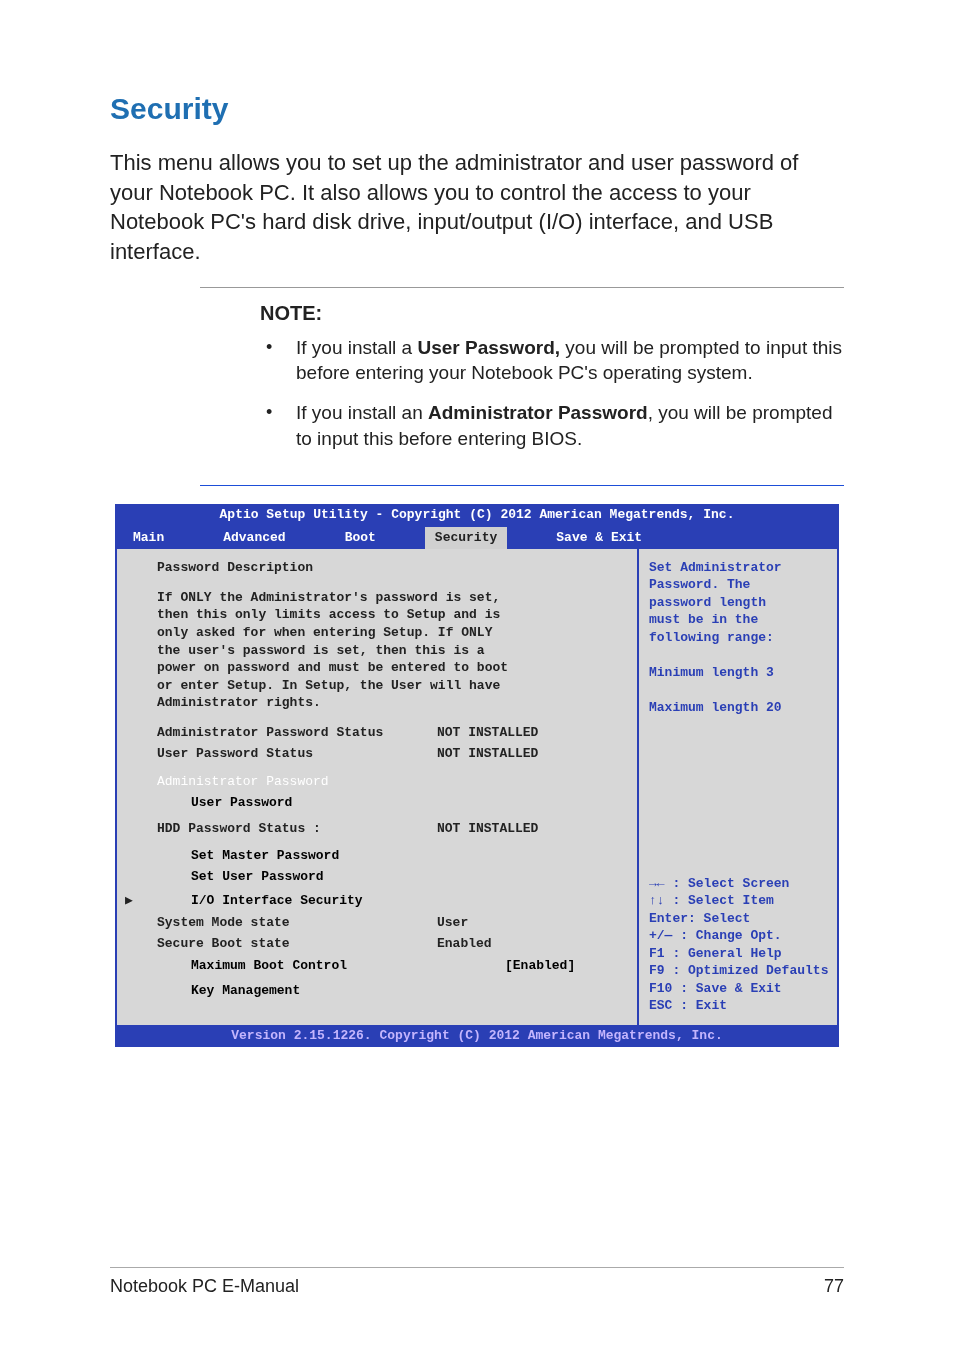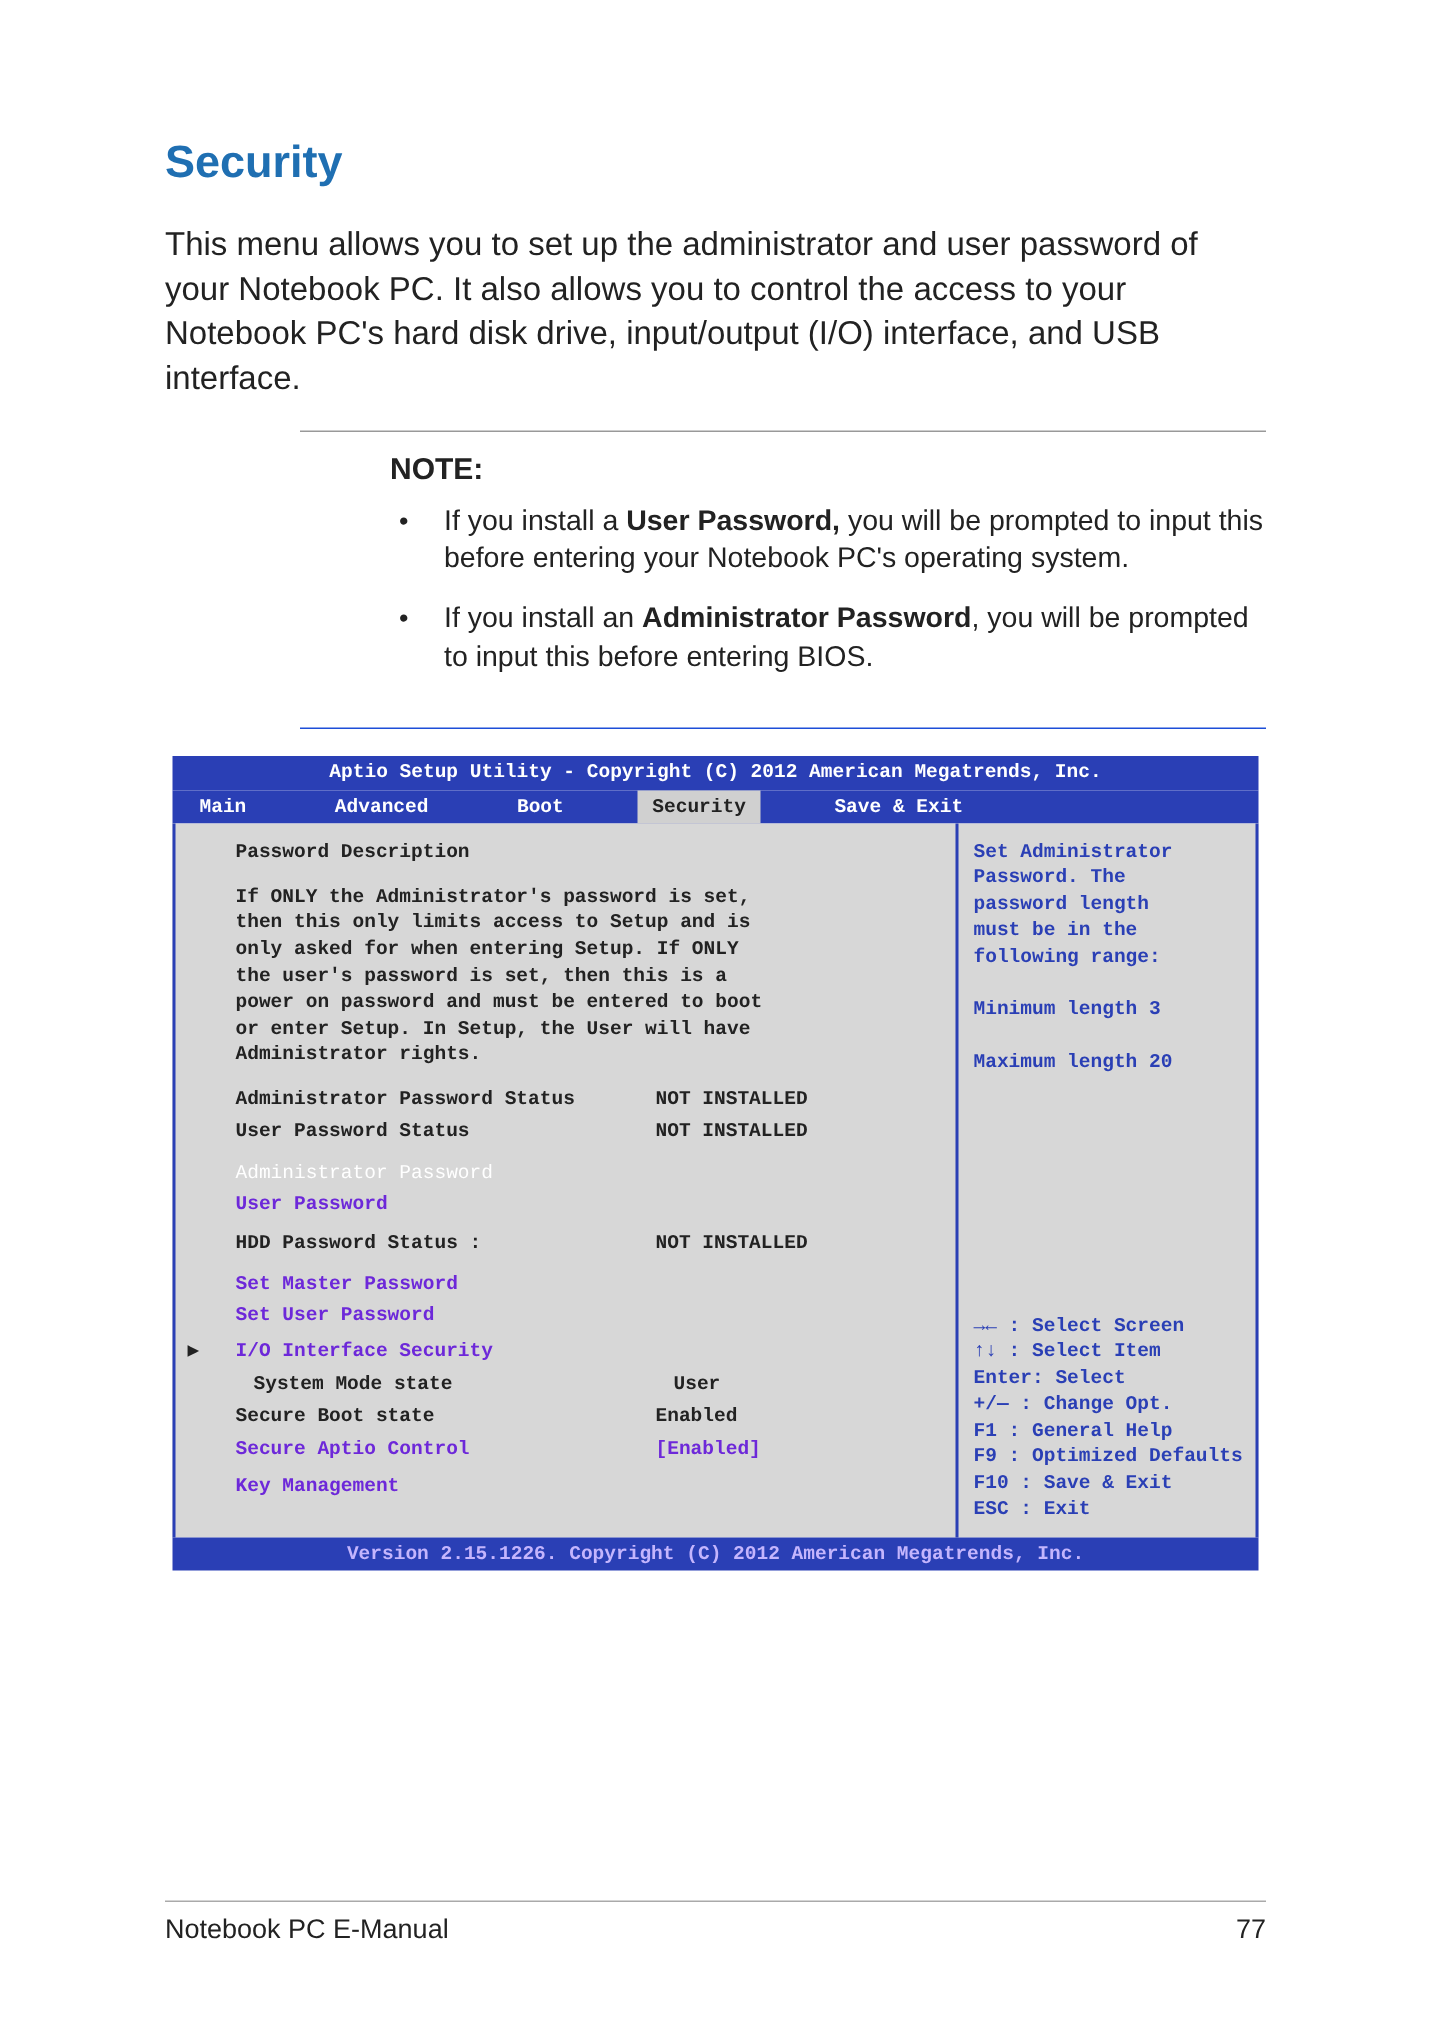--- a/index.html
+++ b/index.html
@@ -28,7 +28,7 @@
   .bios-left .row .lbl { width: 280px; }
   .bios-left .row .val { }
   .bios-left .sel { color: #fff; font-weight: normal; margin: 10px 0 3px 0; }
-  .bios-left .link { color: #6d28d9; font-weight: bold; margin-bottom: 3px; }
+  .bios-left .link { color: #000000; font-weight: bold; margin-bottom: 3px; margin-left: 34px; }
   .bios-left .arrow { position: absolute; left: 4px; color: #222; font-weight: bold; }
   .bios-right { width: 200px; border-left: 2px solid #2a3fb5; padding: 10px 6px 10px 10px; color: #2a3fb5; font-weight: bold; display: flex; flex-direction: column; justify-content: space-between; }
   .bios-right .help-top p { line-height: 1.35; }

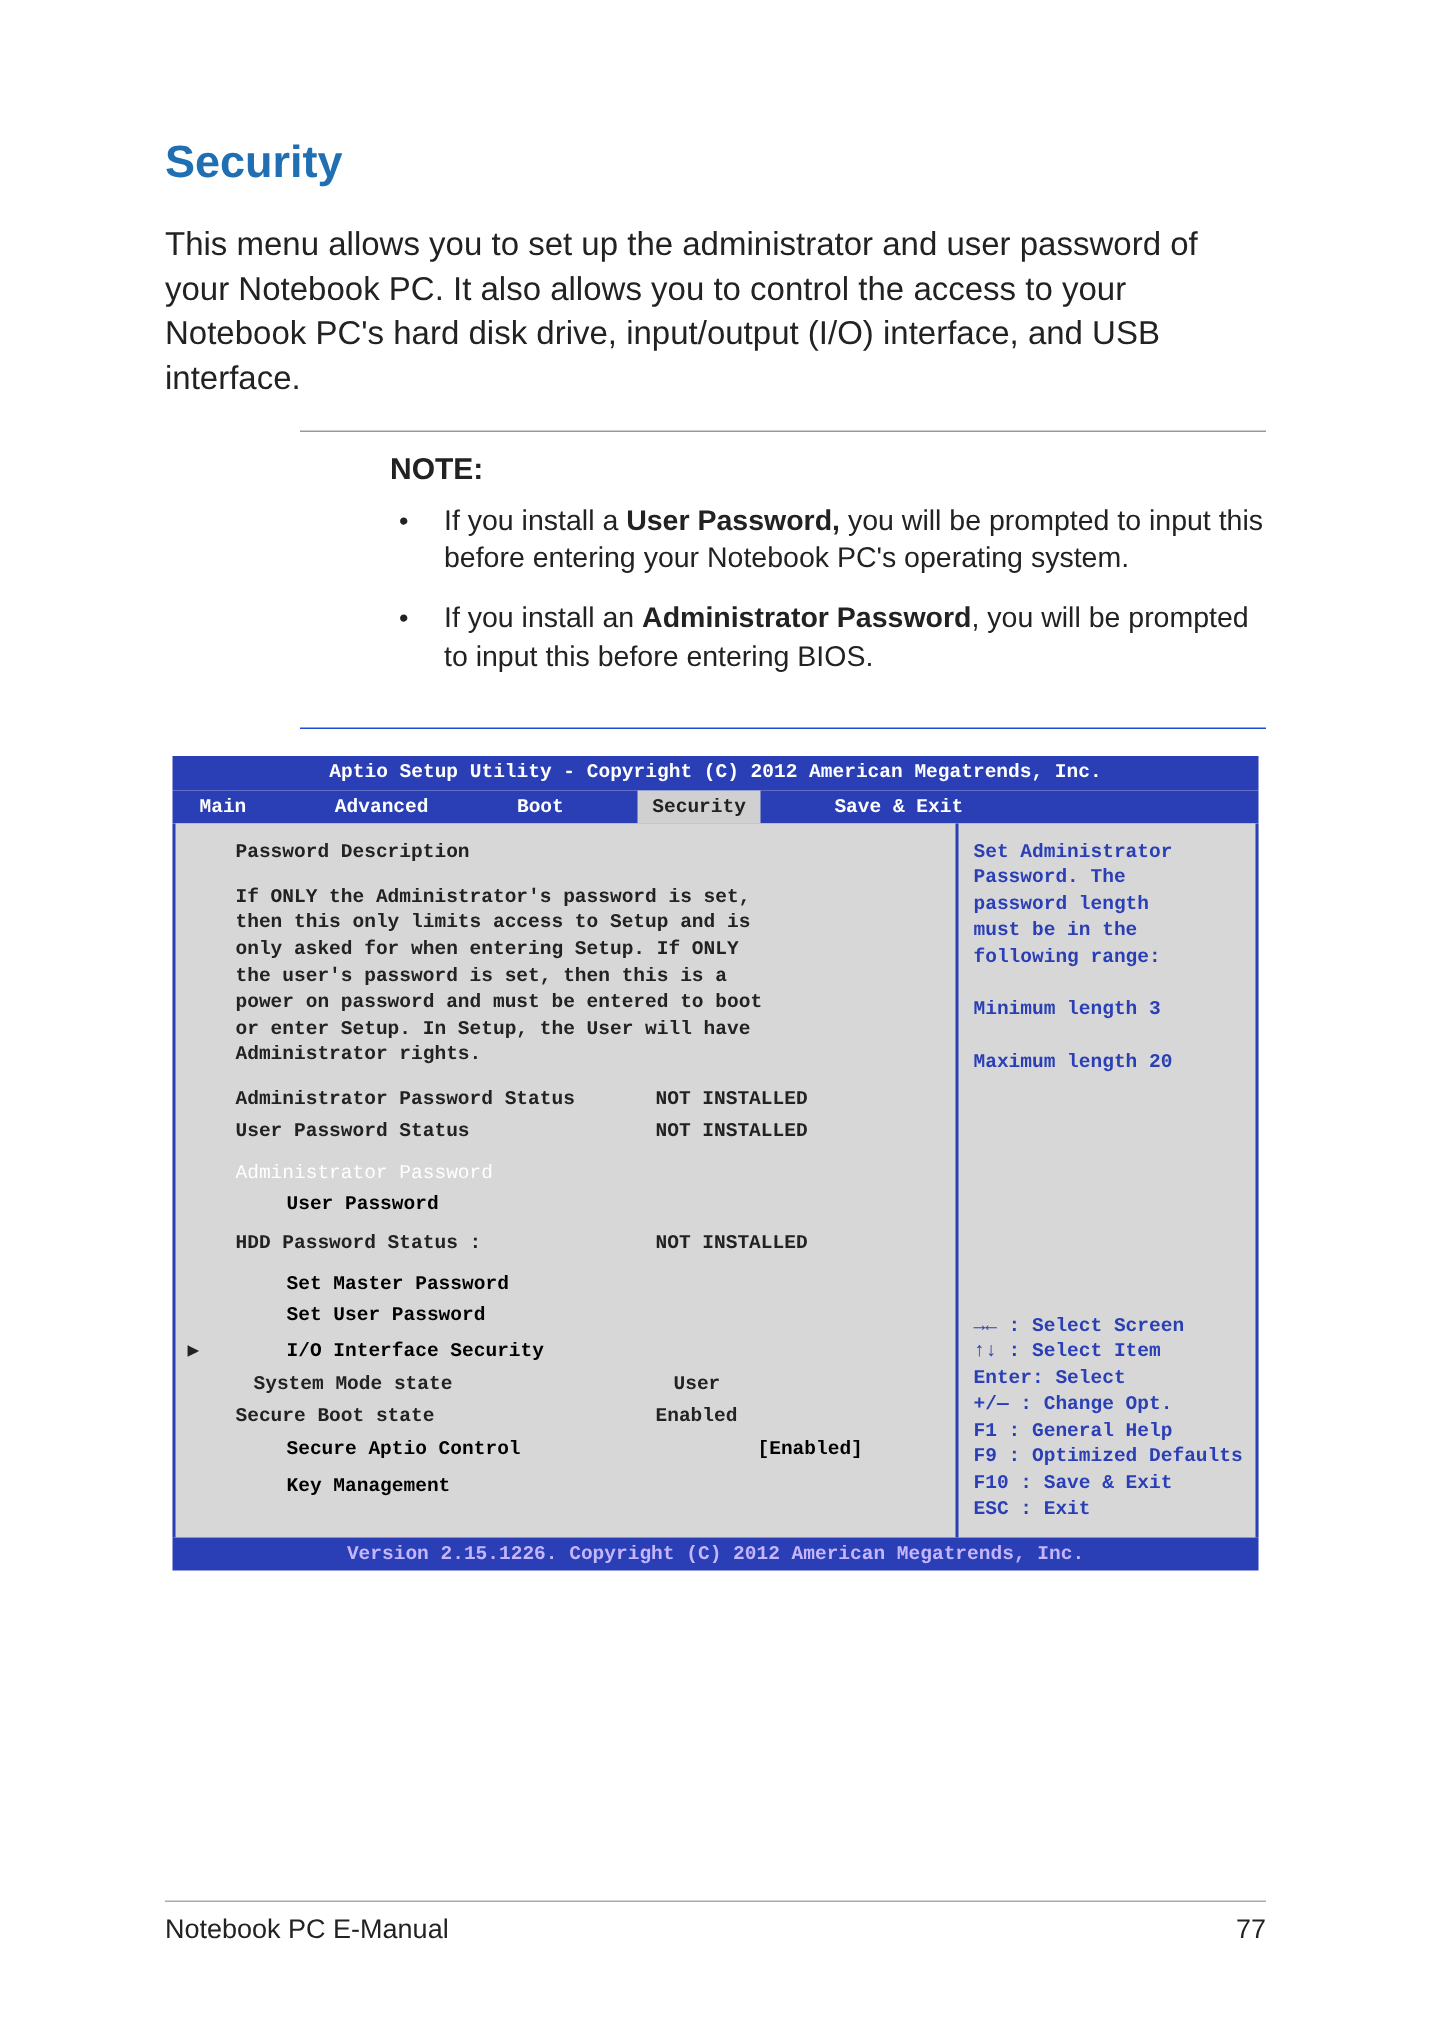--- a/index.html
+++ b/index.html
@@ -101,7 +101,7 @@
           <div class="link">I/O Interface Security</div>
         </div>
 
-        <div class="row" style="margin-top:4px;margin-left:12px;">
+        <div class="row" style="margin-top:4px;">
           <span class="lbl">System Mode state</span>
           <span class="val">User</span>
         </div>

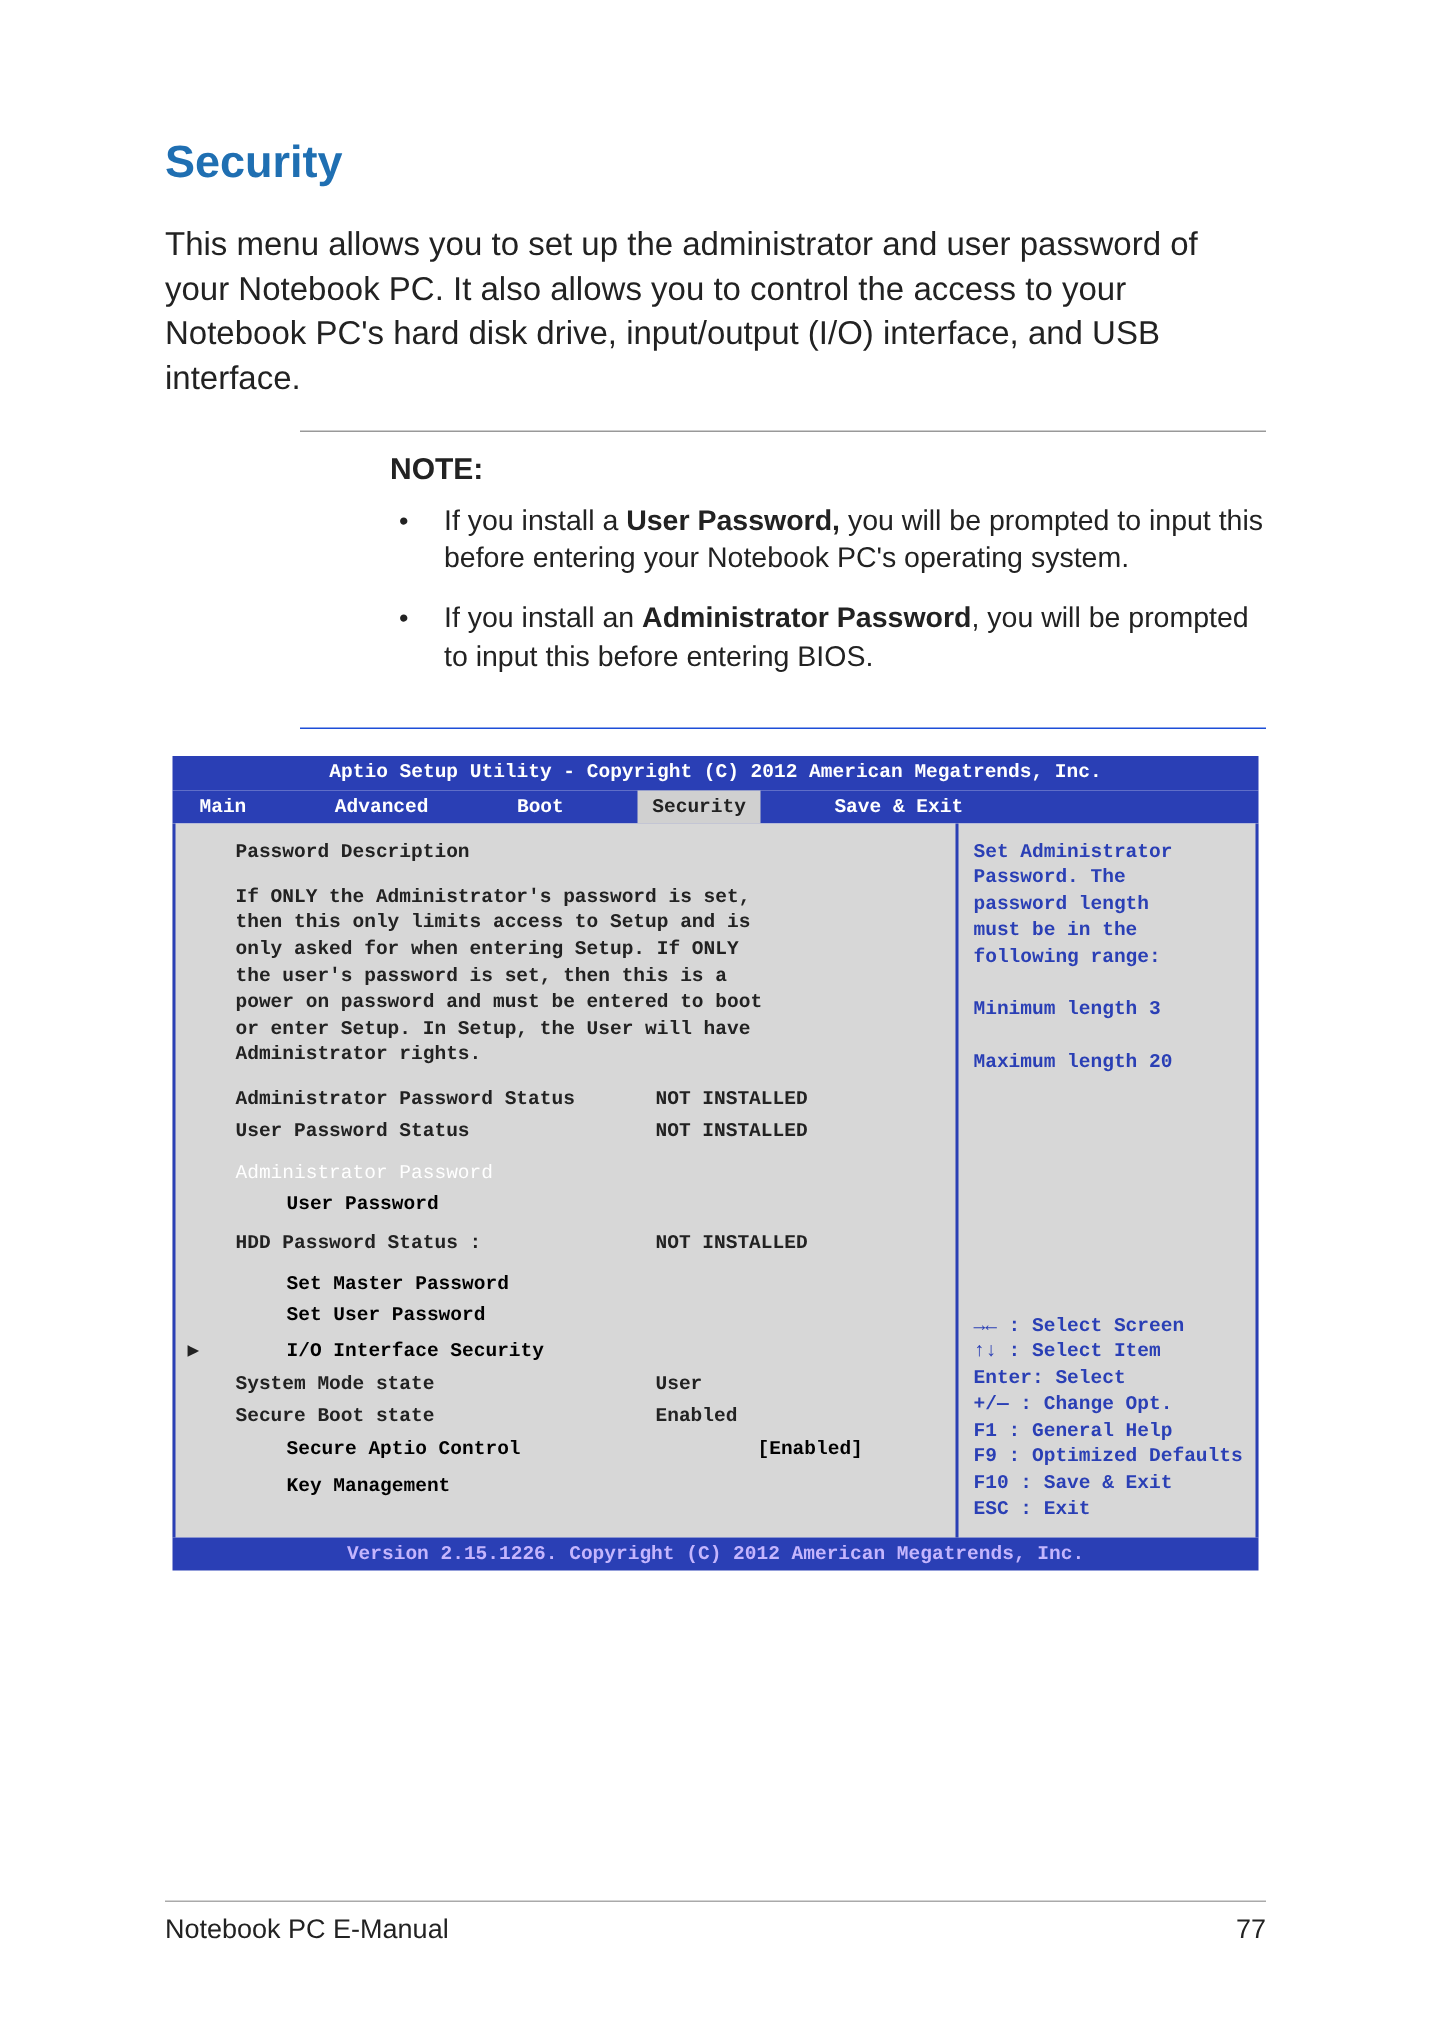--- a/index.html
+++ b/index.html
@@ -111,7 +111,7 @@
         </div>
 
         <div class="row">
-          <span class="lbl link" style="width:280px;">Secure Aptio Control</span>
+          <span class="lbl link" style="width:280px;">Maximum Boot Control</span>
           <span class="val link">[Enabled]</span>
         </div>
         <div class="link" style="margin-top:4px;">Key Management</div>

